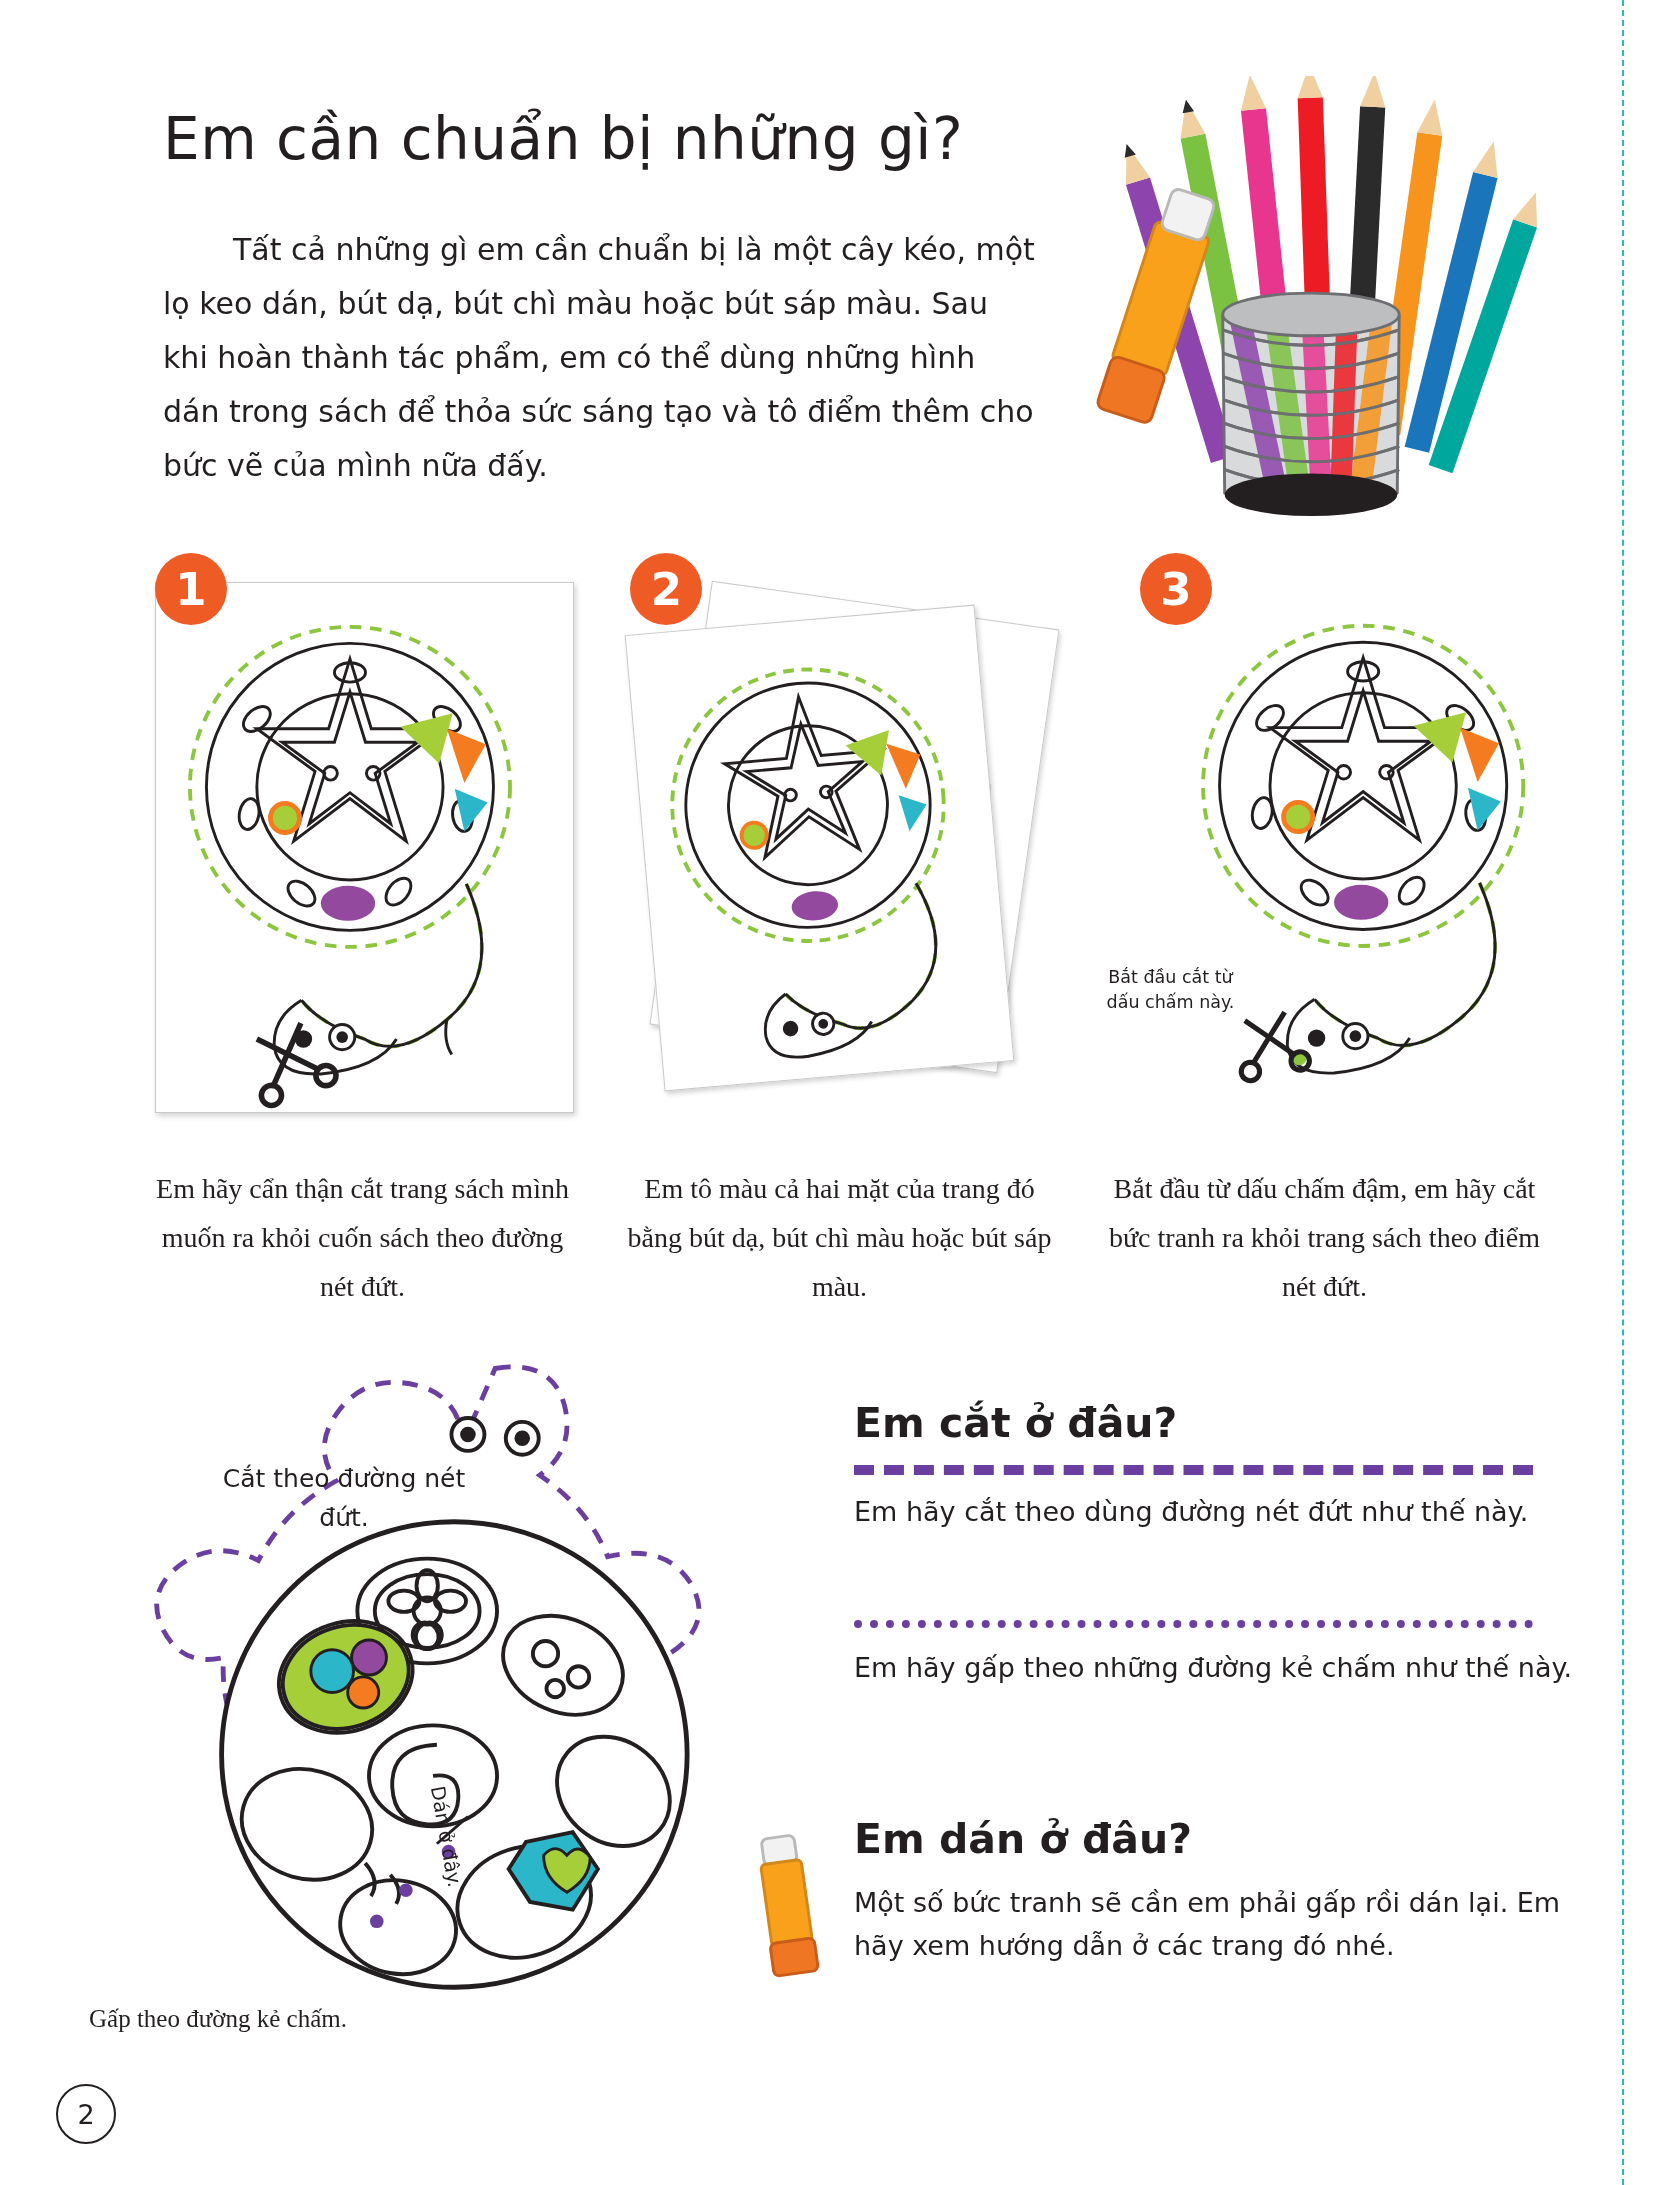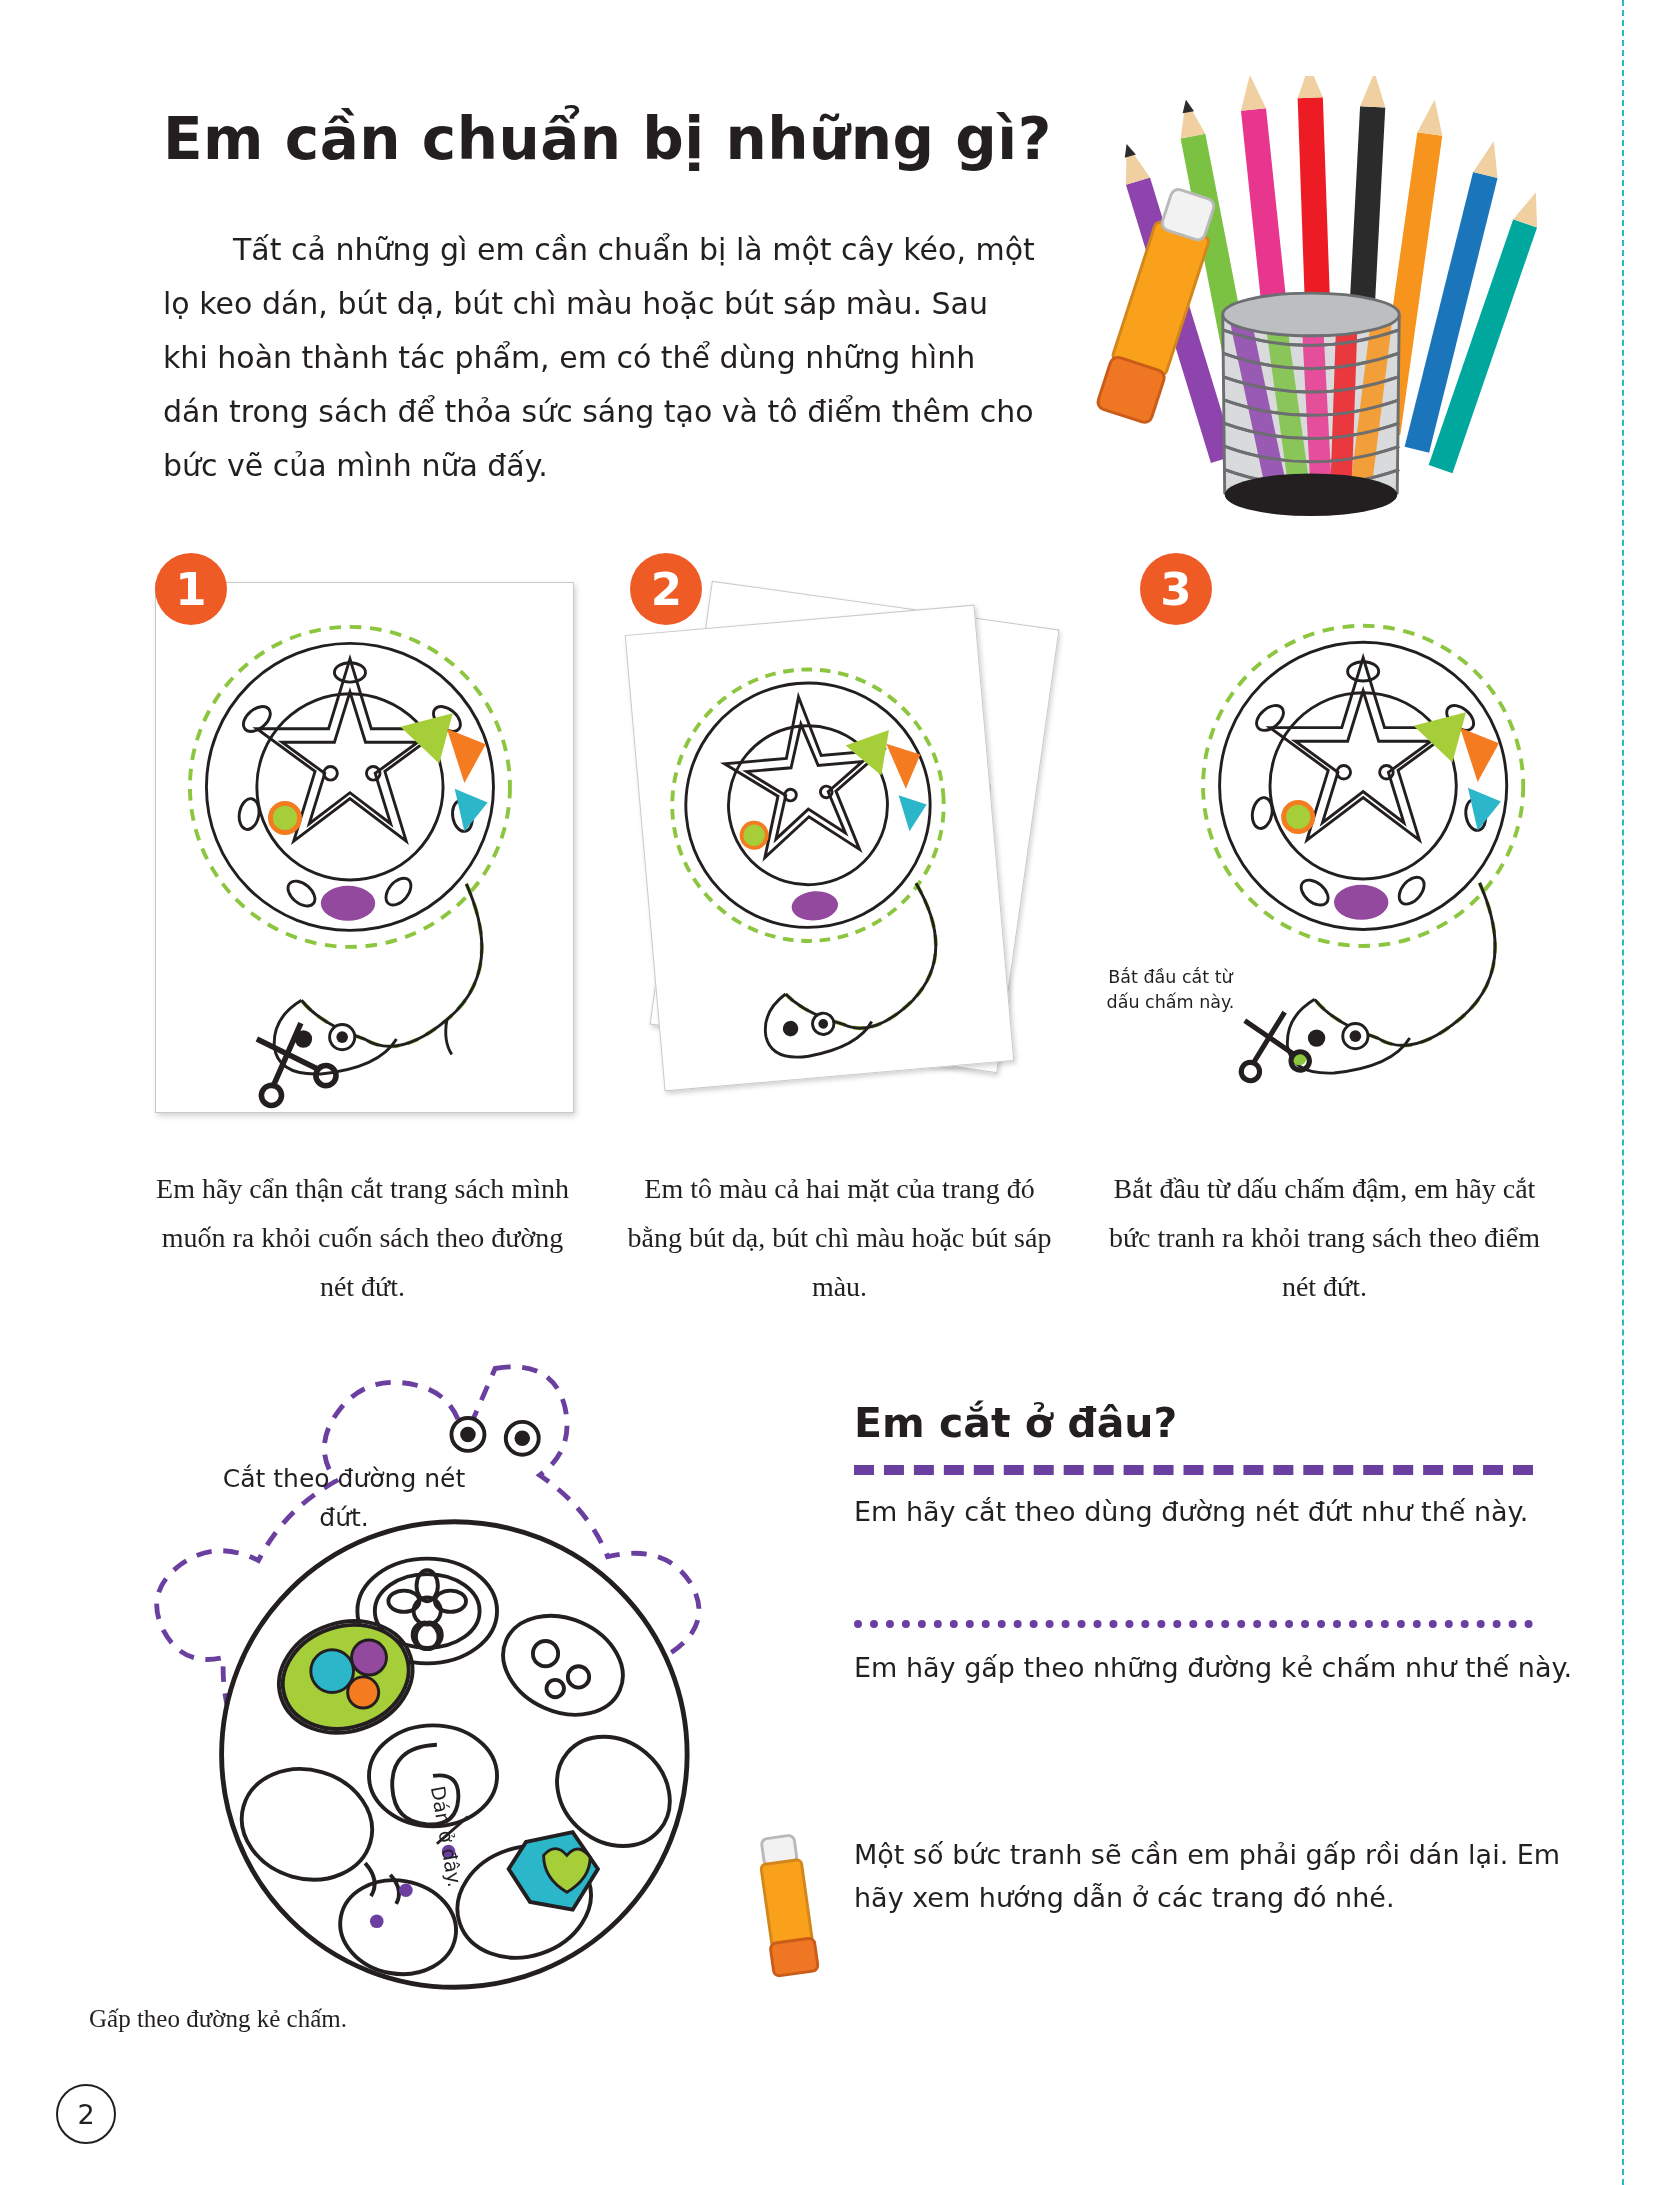--- a/index.html
+++ b/index.html
@@ -49,7 +49,7 @@
     top: 105px;
     margin: 0;
     font-size: 58px;
-    font-weight: bold;
+    font-weight: normal;
     letter-spacing: 0.5px;
     color: #231f20;
     font-family: "DejaVu Sans", sans-serif;

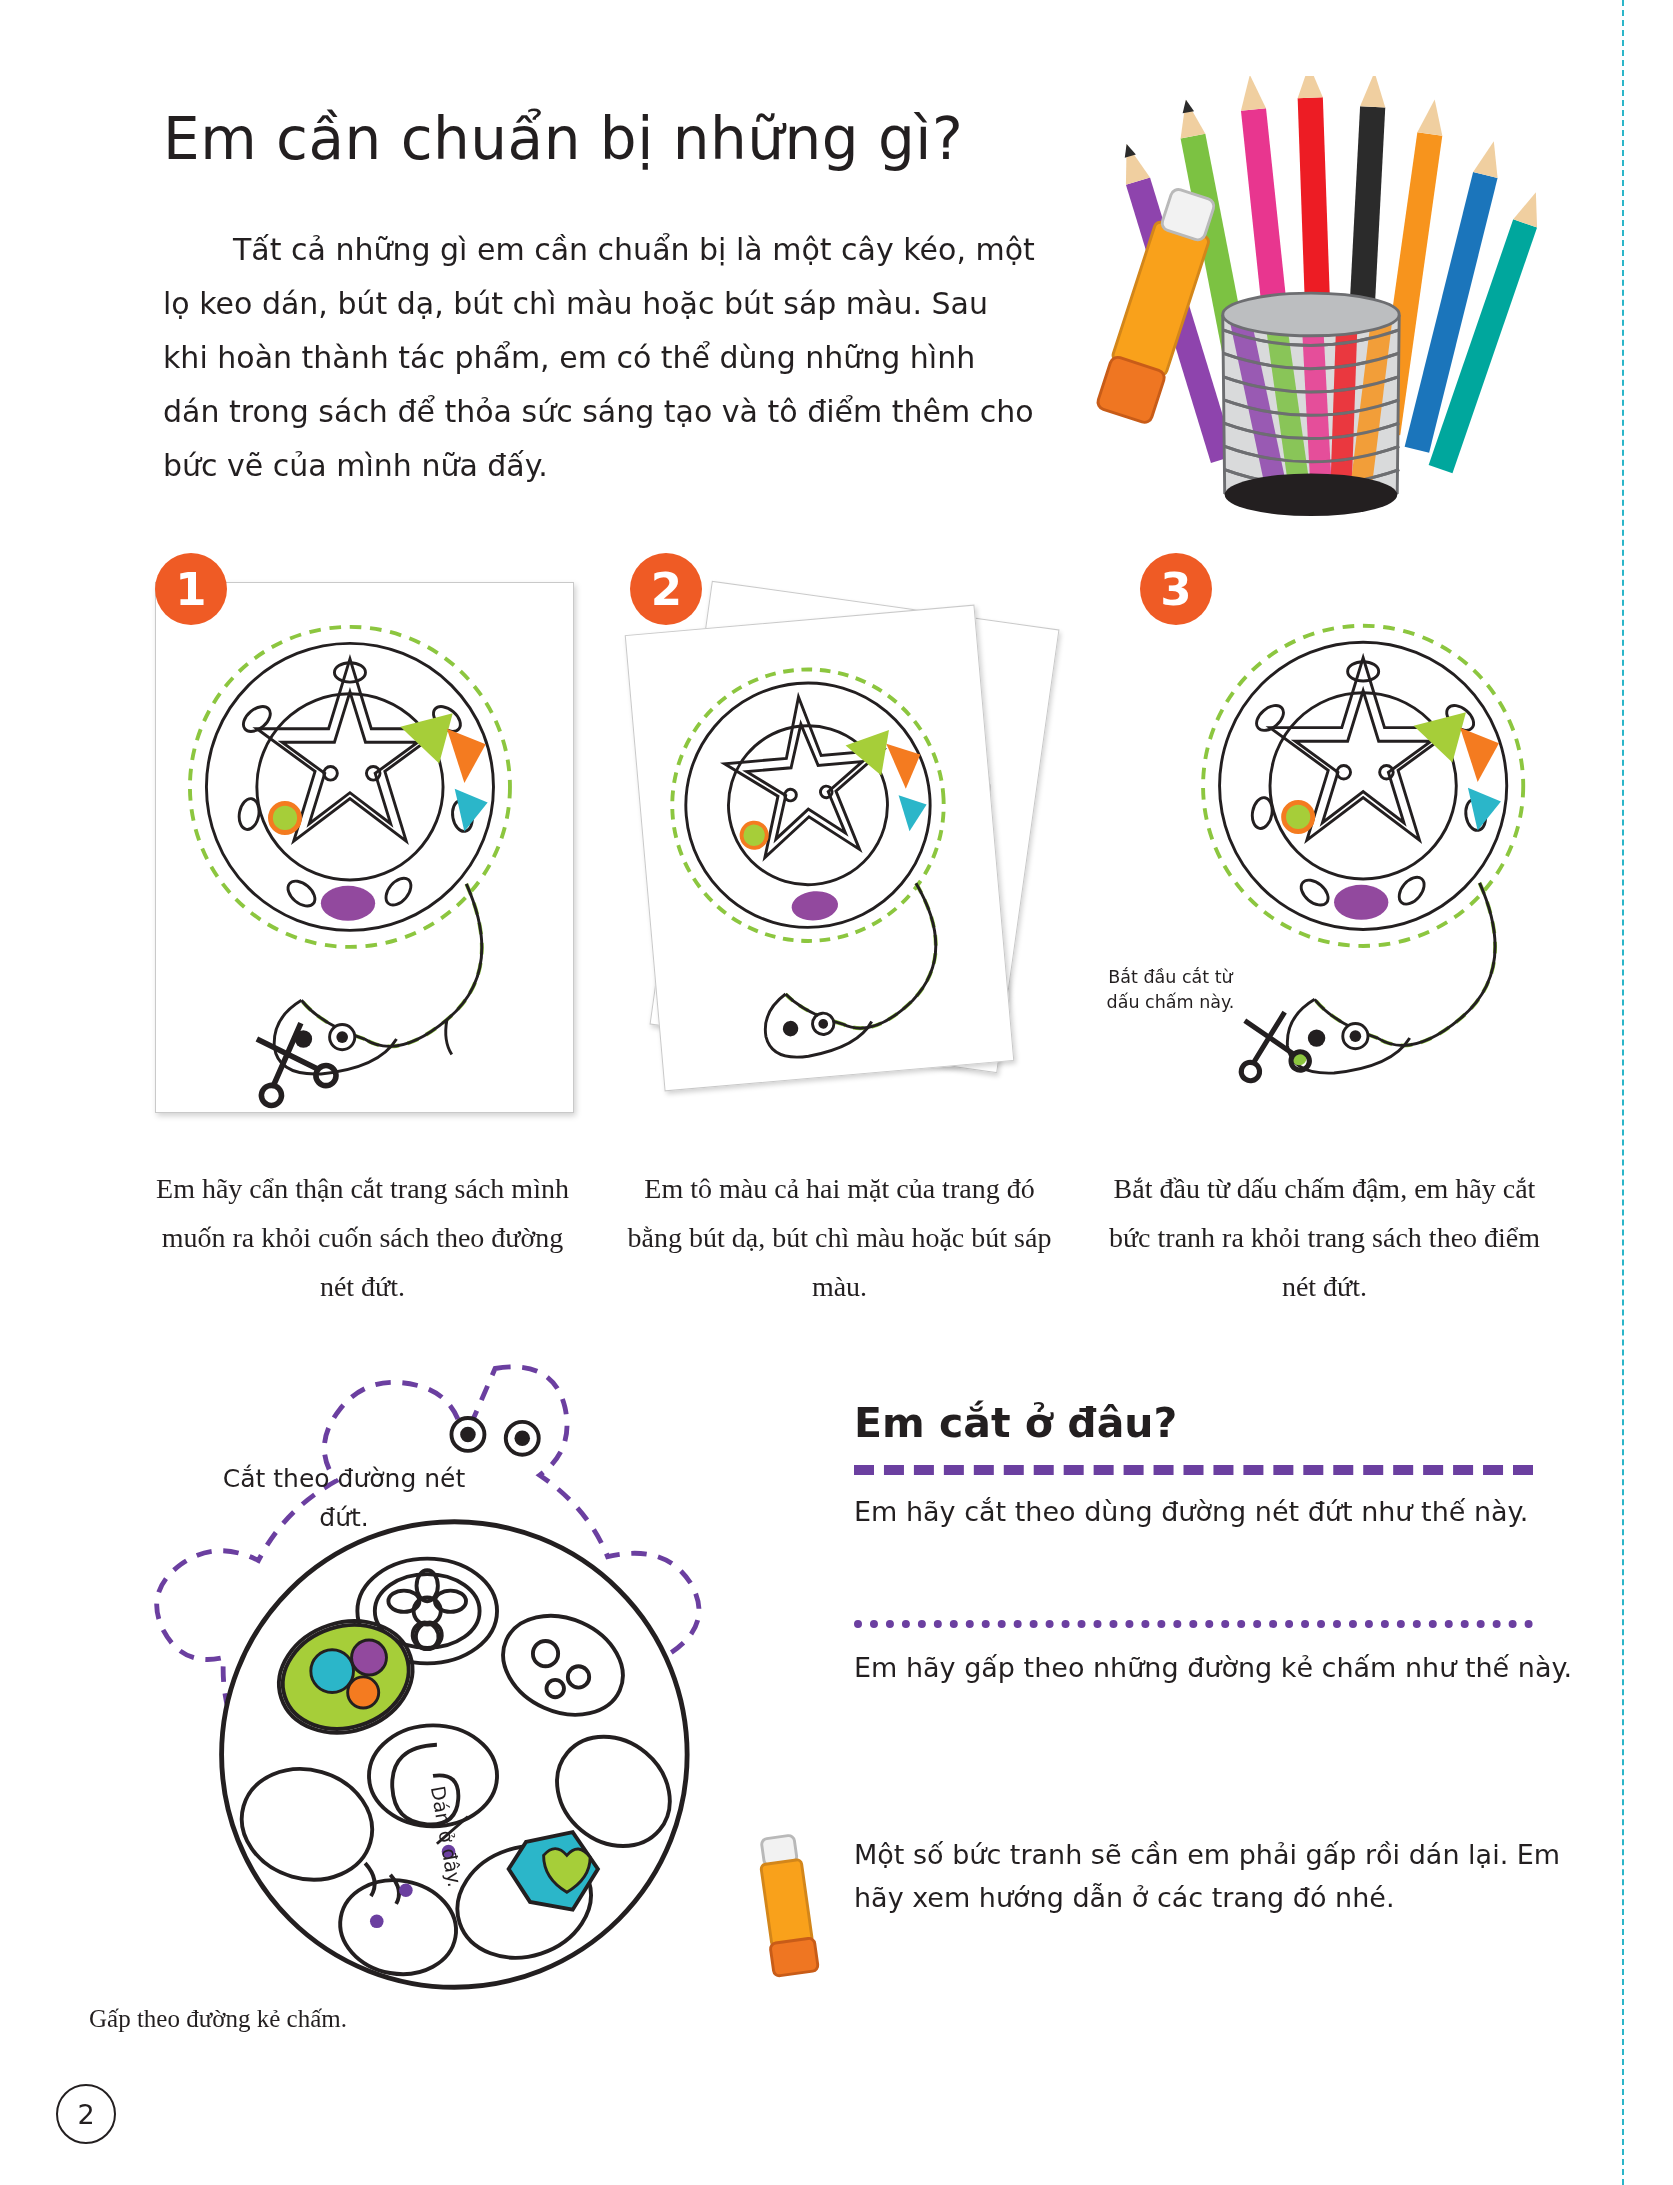--- a/index.html
+++ b/index.html
@@ -576,6 +576,7 @@
 </div>
 
 <div class="qa qa3">
+  <h2>Em dán ở đâu?</h2>
   <p style="margin-top:17.5px;">Một số bức tranh sẽ cần em phải gấp rồi dán lại. Em hãy xem hướng dẫn ở các trang đó nhé.</p>
 </div>
 

